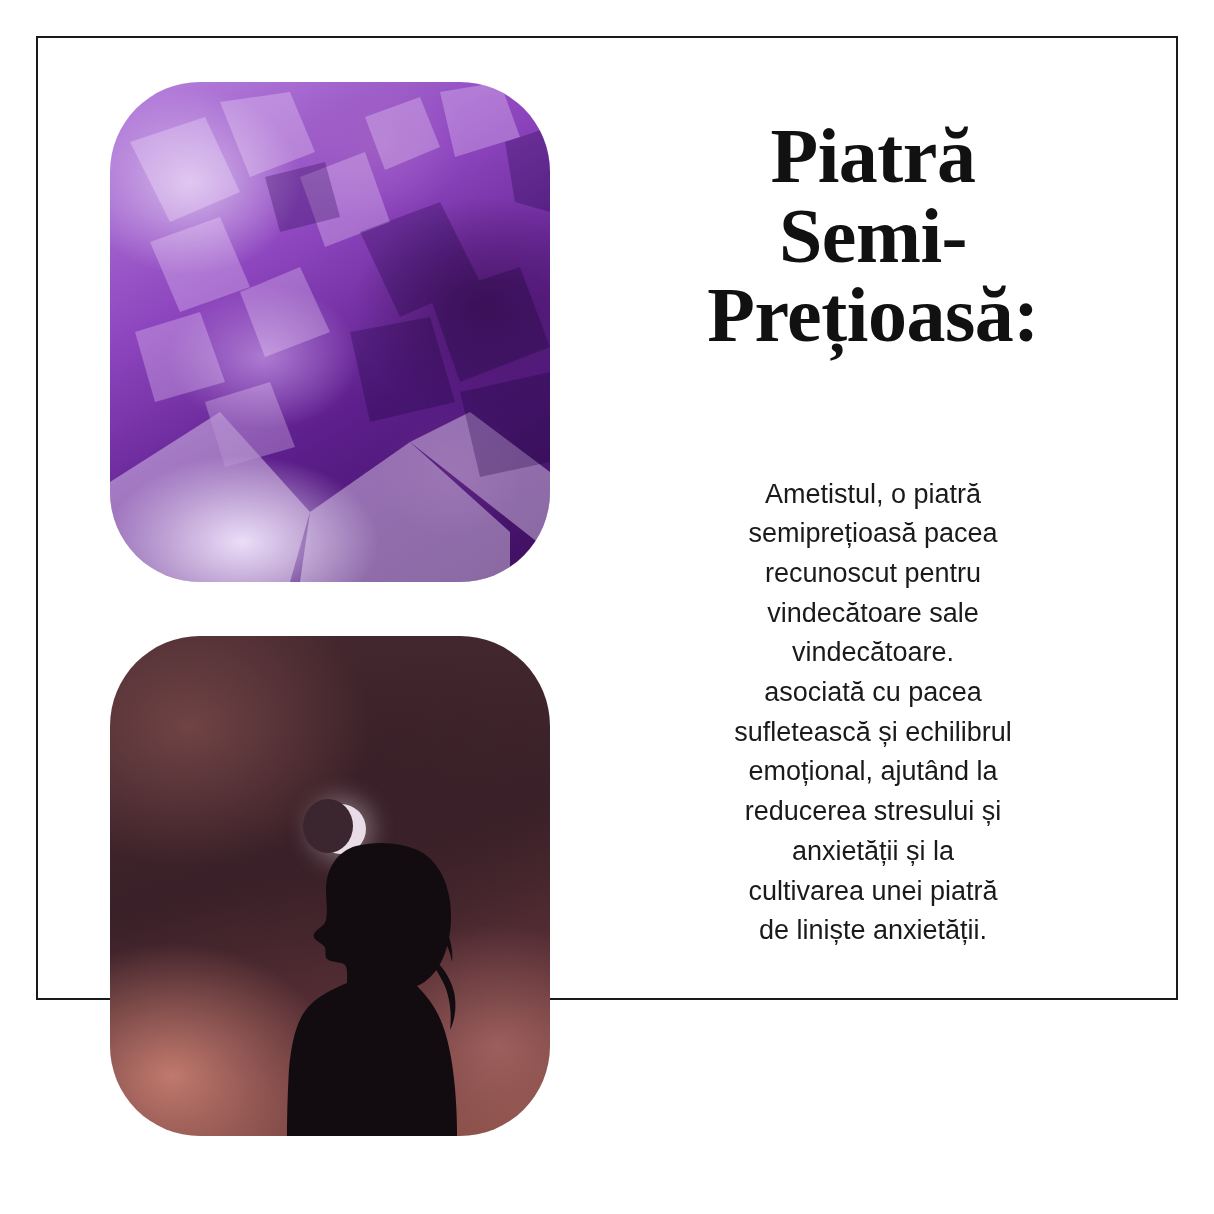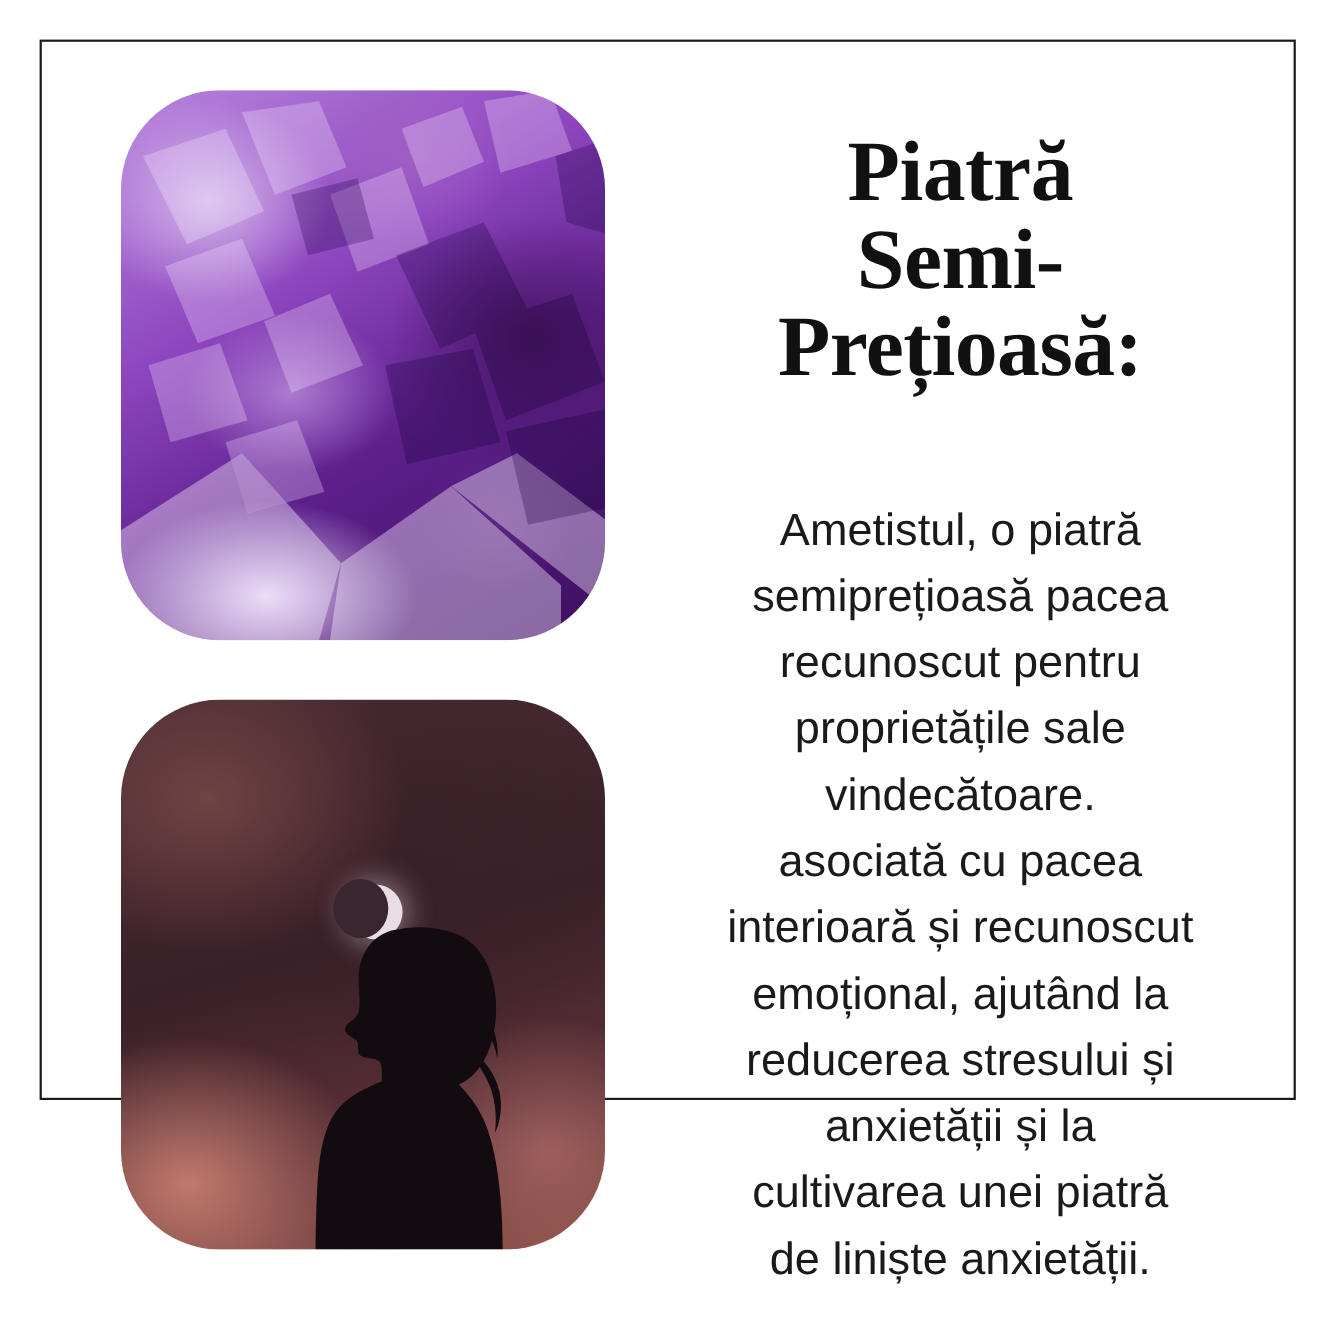--- a/index.html
+++ b/index.html
@@ -131,9 +131,9 @@
   .title .ln { display: block; }
 
   .body-text {
-    margin-top: 96px;
+    margin-top: 120px;
     font-family: "Liberation Sans", sans-serif;
-    font-size: 41px;
+    font-size: 27px;
     line-height: 1.47;
     color: #1a1a1a;
     text-align: center;

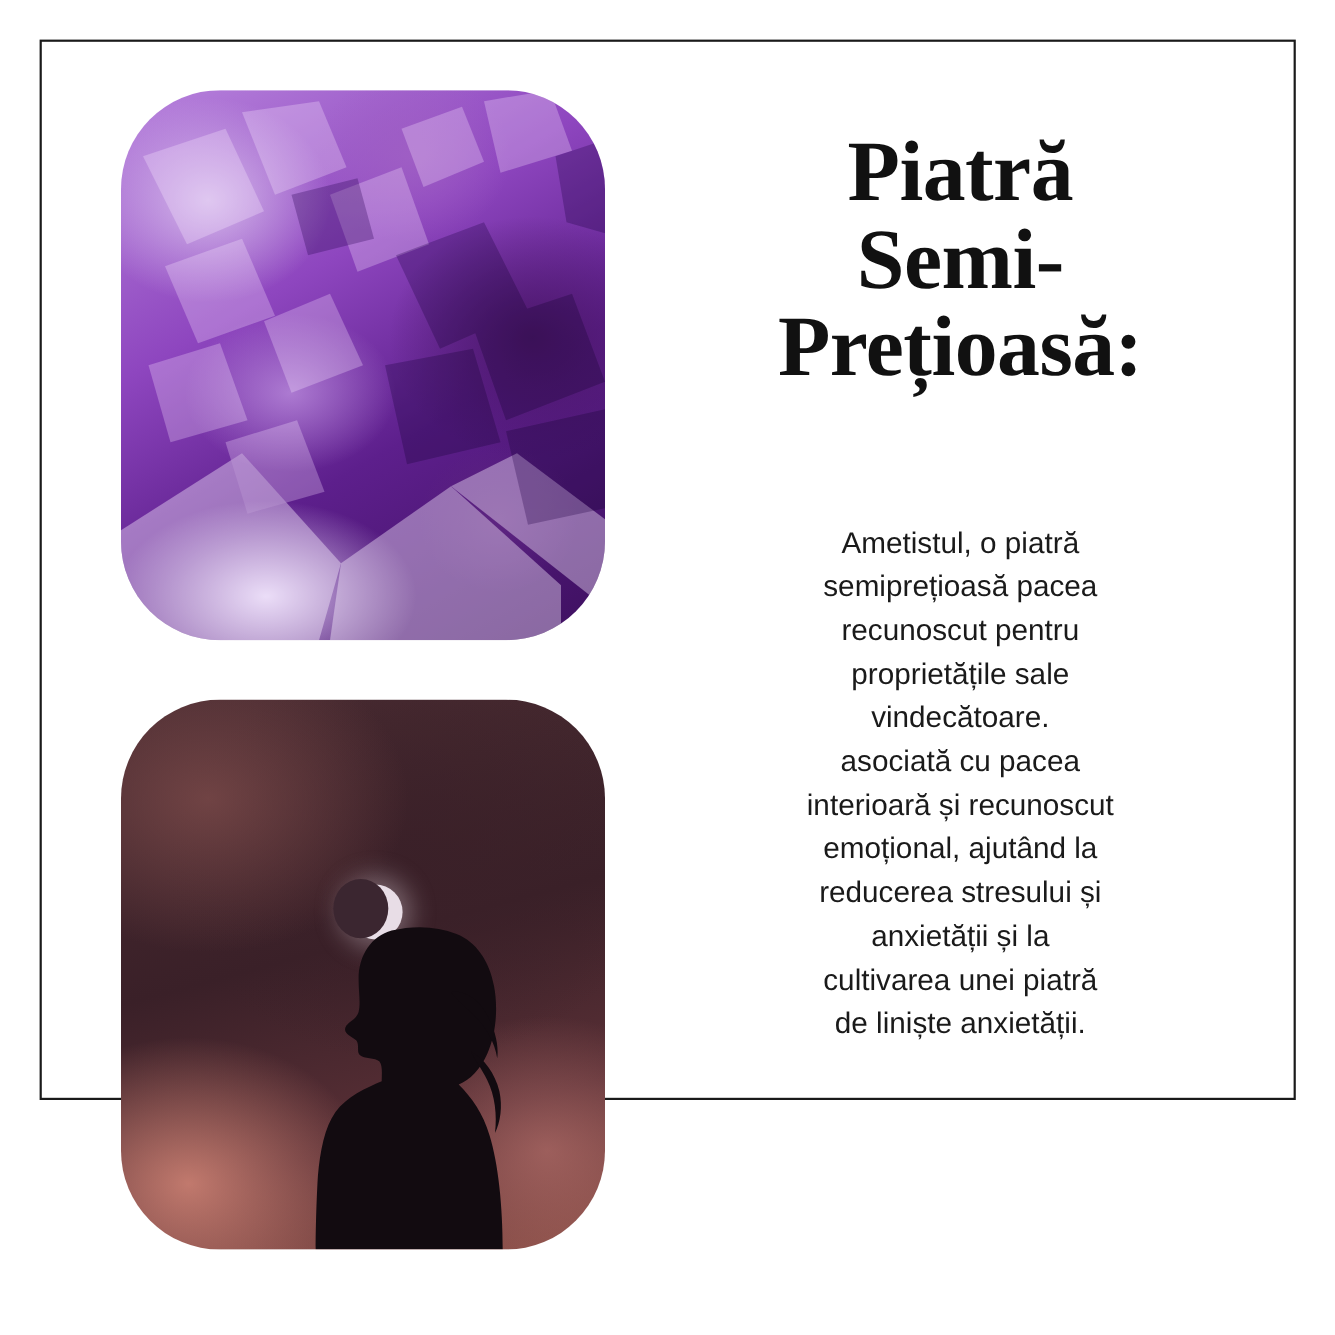--- a/index.html
+++ b/index.html
@@ -203,7 +203,7 @@
         <span class="ln">Ametistul, o piatră</span>
         <span class="ln">semiprețioasă pacea</span>
         <span class="ln">recunoscut pentru</span>
-        <span class="ln">proprietățile sale</span>
+        <span class="ln">vindecătoare sale</span>
         <span class="ln">vindecătoare.</span>
         <span class="ln">asociată cu pacea</span>
         <span class="ln">interioară și recunoscut</span>

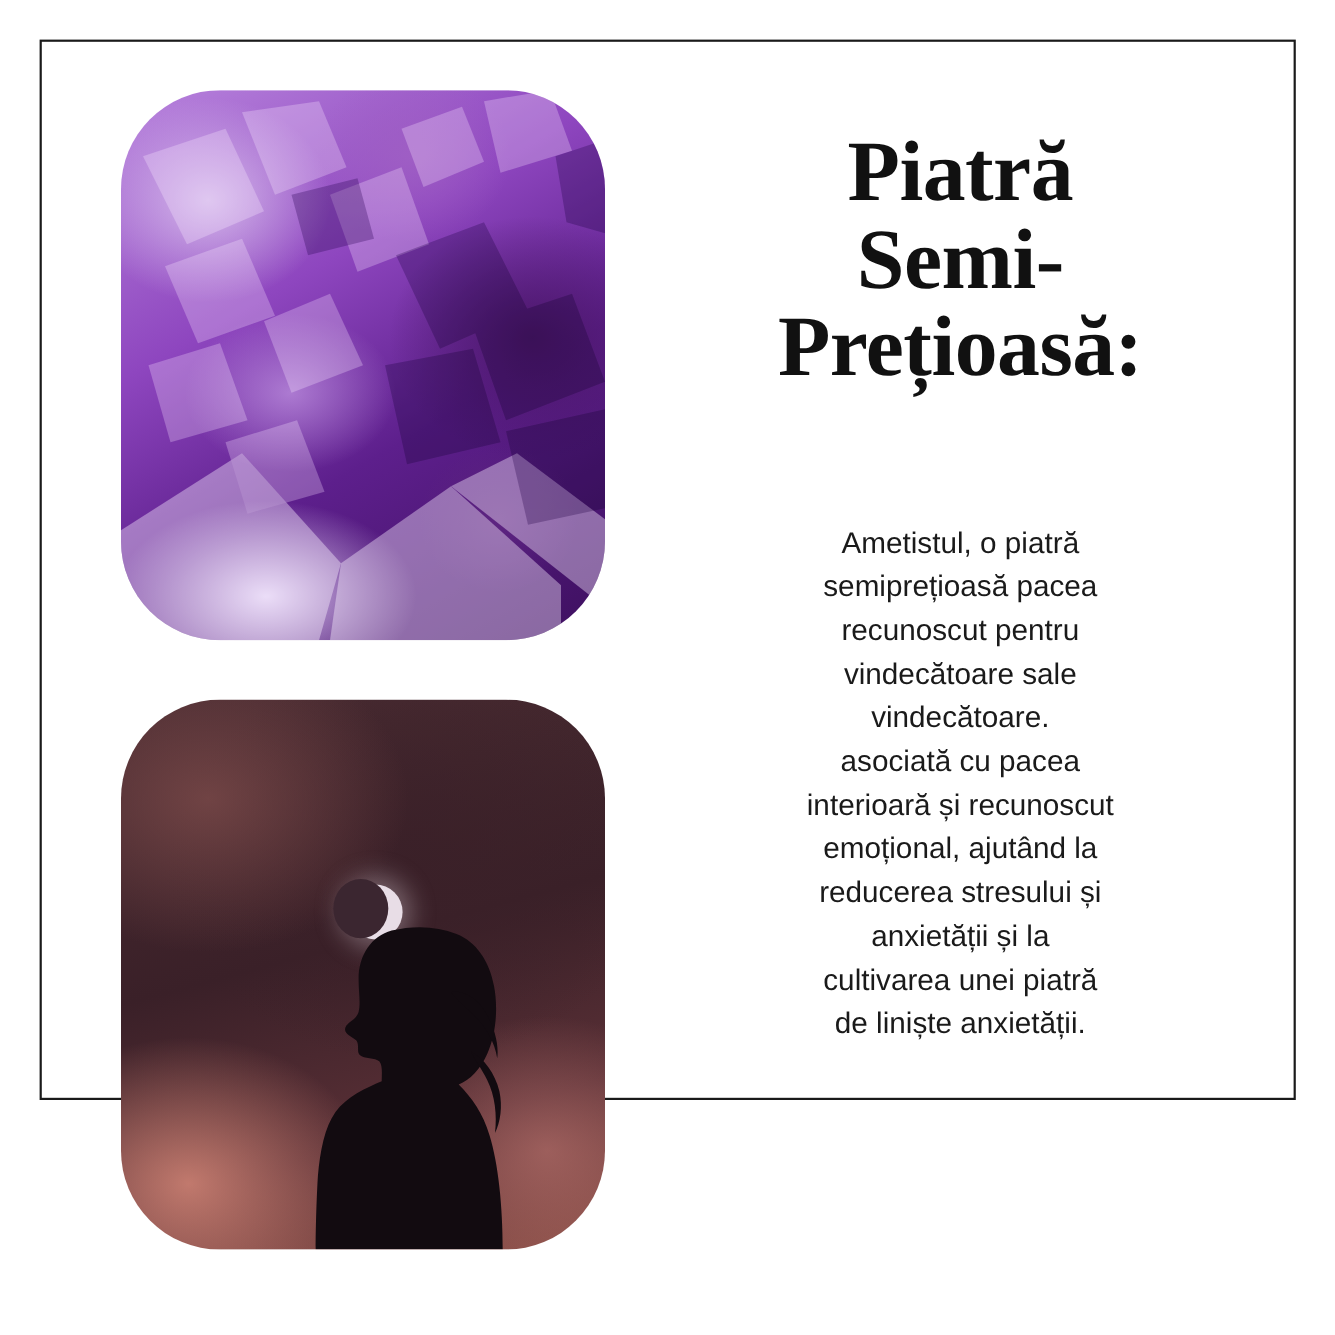--- a/index.html
+++ b/index.html
@@ -206,7 +206,7 @@
         <span class="ln">vindecătoare sale</span>
         <span class="ln">vindecătoare.</span>
         <span class="ln">asociată cu pacea</span>
-        <span class="ln">interioară și recunoscut</span>
+        <span class="ln">sufletească și echilibrul</span>
         <span class="ln">emoțional, ajutând la</span>
         <span class="ln">reducerea stresului și</span>
         <span class="ln">anxietății și la</span>

